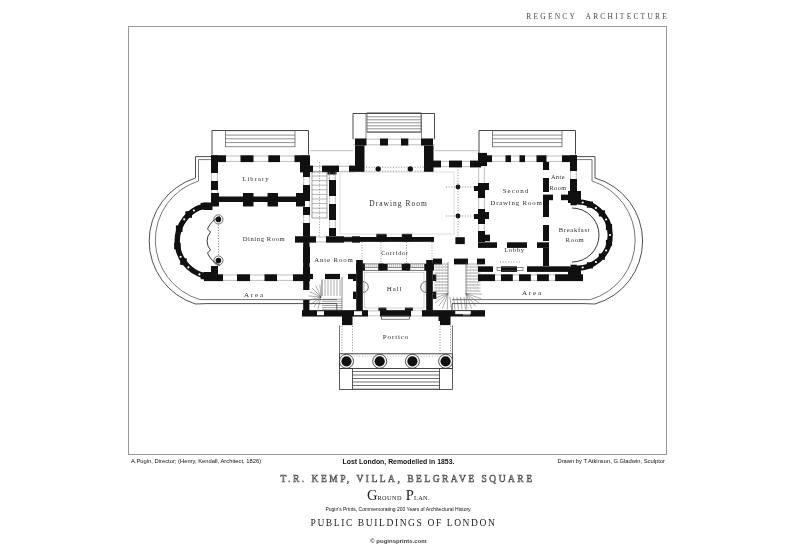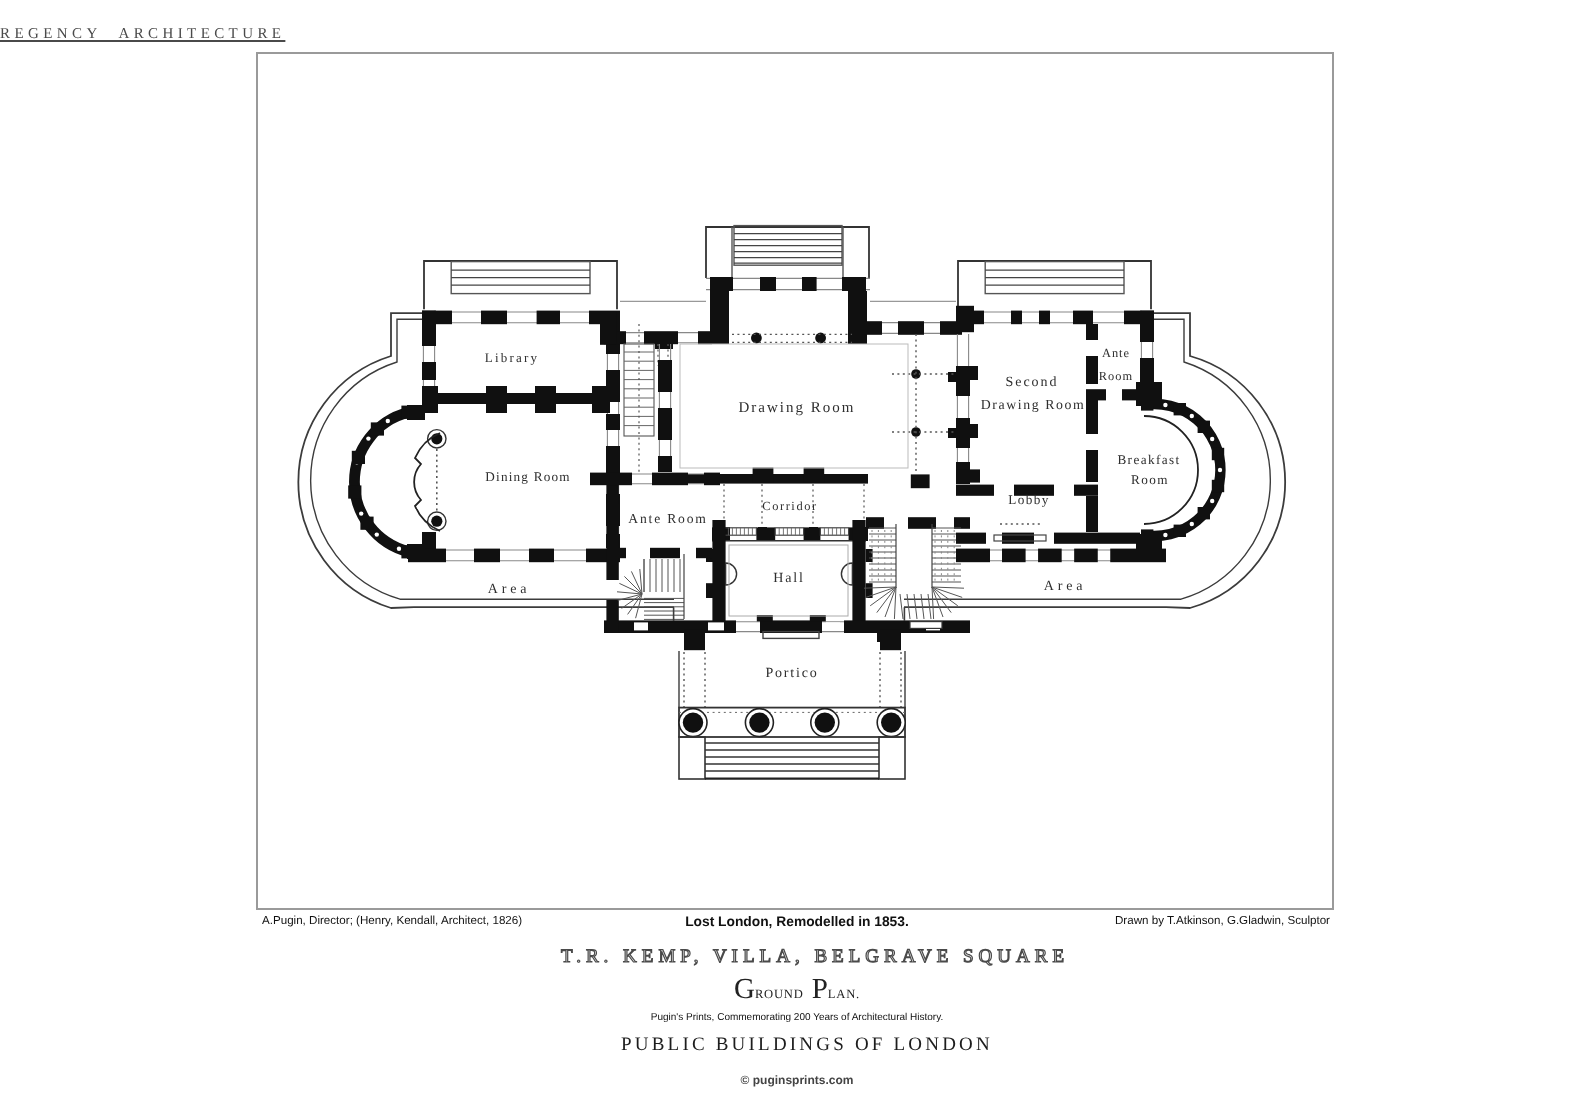--- a/index.html
+++ b/index.html
@@ -5,7 +5,7 @@
 html,body{margin:0;padding:0;background:#fff;width:797px;height:557px;overflow:hidden;}
 body{font-family:"Liberation Serif",serif;position:relative;}
 .abs{position:absolute;}
-#hdr{top:12px;left:0;width:669px;text-align:left;font-size:7.5px;letter-spacing:2.2px;word-spacing:5px;color:#4a4a4a;text-decoration:underline;}
+#hdr{top:12px;left:0;width:669px;text-align:right;font-size:7.5px;letter-spacing:2.2px;word-spacing:5px;color:#4a4a4a;}
 #frame{left:128px;top:26px;width:537px;height:427px;border:1px solid #9a9a9a;}
 #cap1l{left:131px;top:458px;font-family:"Liberation Sans",sans-serif;font-size:5.8px;color:#111;}
 #cap1c{left:0;top:458px;width:797px;text-align:center;font-family:"Liberation Sans",sans-serif;font-size:6.9px;font-weight:bold;color:#111;}

